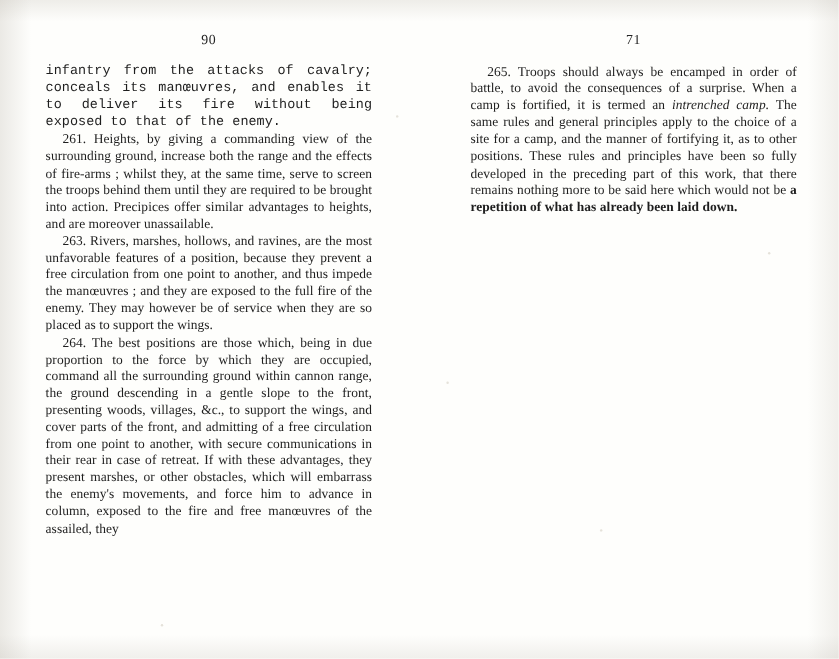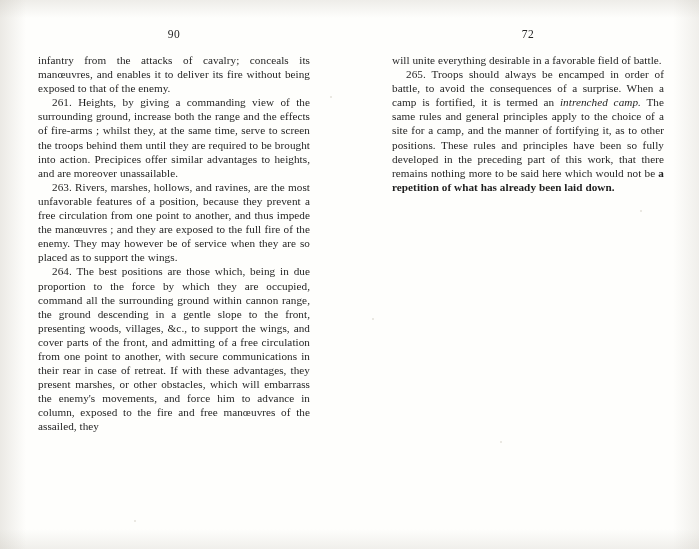--- a/index.html
+++ b/index.html
@@ -144,7 +144,7 @@
     </div>
 
     <div class="col col-right">
-      <div class="folio">72</div>
+      <div class="folio">71</div>
       <div class="body-text">
         <p class="para first">will unite everything desirable in a favorable field of battle.</p>
         <p class="para" id="para-265"><span>265. Troops should always be encamped in order of battle, to avoid the consequences of a surprise. When a camp is fortified, it is termed an </span><span class="it">intrenched camp.</span><span> The same rules and general principles apply to the choice of a site for a camp, and the manner of fortifying it, as to other positions. These rules and principles have been so fully developed in the preceding part of this work, that there remains nothing more to be said here which would not be </span><span class="bold">a repetition of what has already been laid down.</span></p>

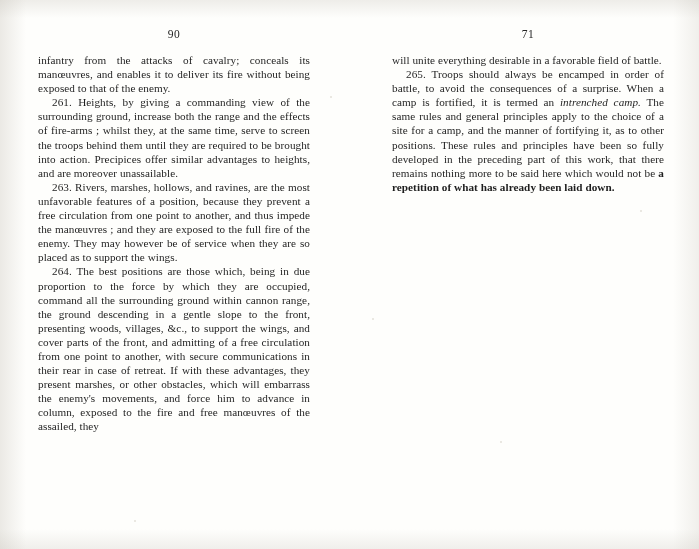--- a/index.html
+++ b/index.html
@@ -69,6 +69,7 @@
   }
   .para.first {
     text-indent: 0;
+    font-family: Liberation Mono, monospace;
   }
   .it {
     font-style: italic;

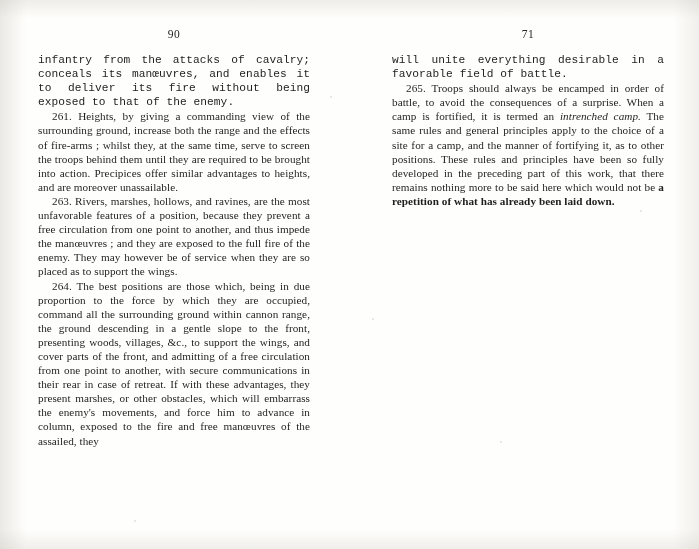--- a/index.html
+++ b/index.html
@@ -147,7 +147,6 @@
     <div class="col col-right">
       <div class="folio">71</div>
       <div class="body-text">
-        <p class="para first">will unite everything desirable in a favorable field of battle.</p>
         <p class="para" id="para-265"><span>265. Troops should always be encamped in order of battle, to avoid the consequences of a surprise. When a camp is fortified, it is termed an </span><span class="it">intrenched camp.</span><span> The same rules and general principles apply to the choice of a site for a camp, and the manner of fortifying it, as to other positions. These rules and principles have been so fully developed in the preceding part of this work, that there remains nothing more to be said here which would not be </span><span class="bold">a repetition of what has already been laid down.</span></p>
       </div>
     </div>

